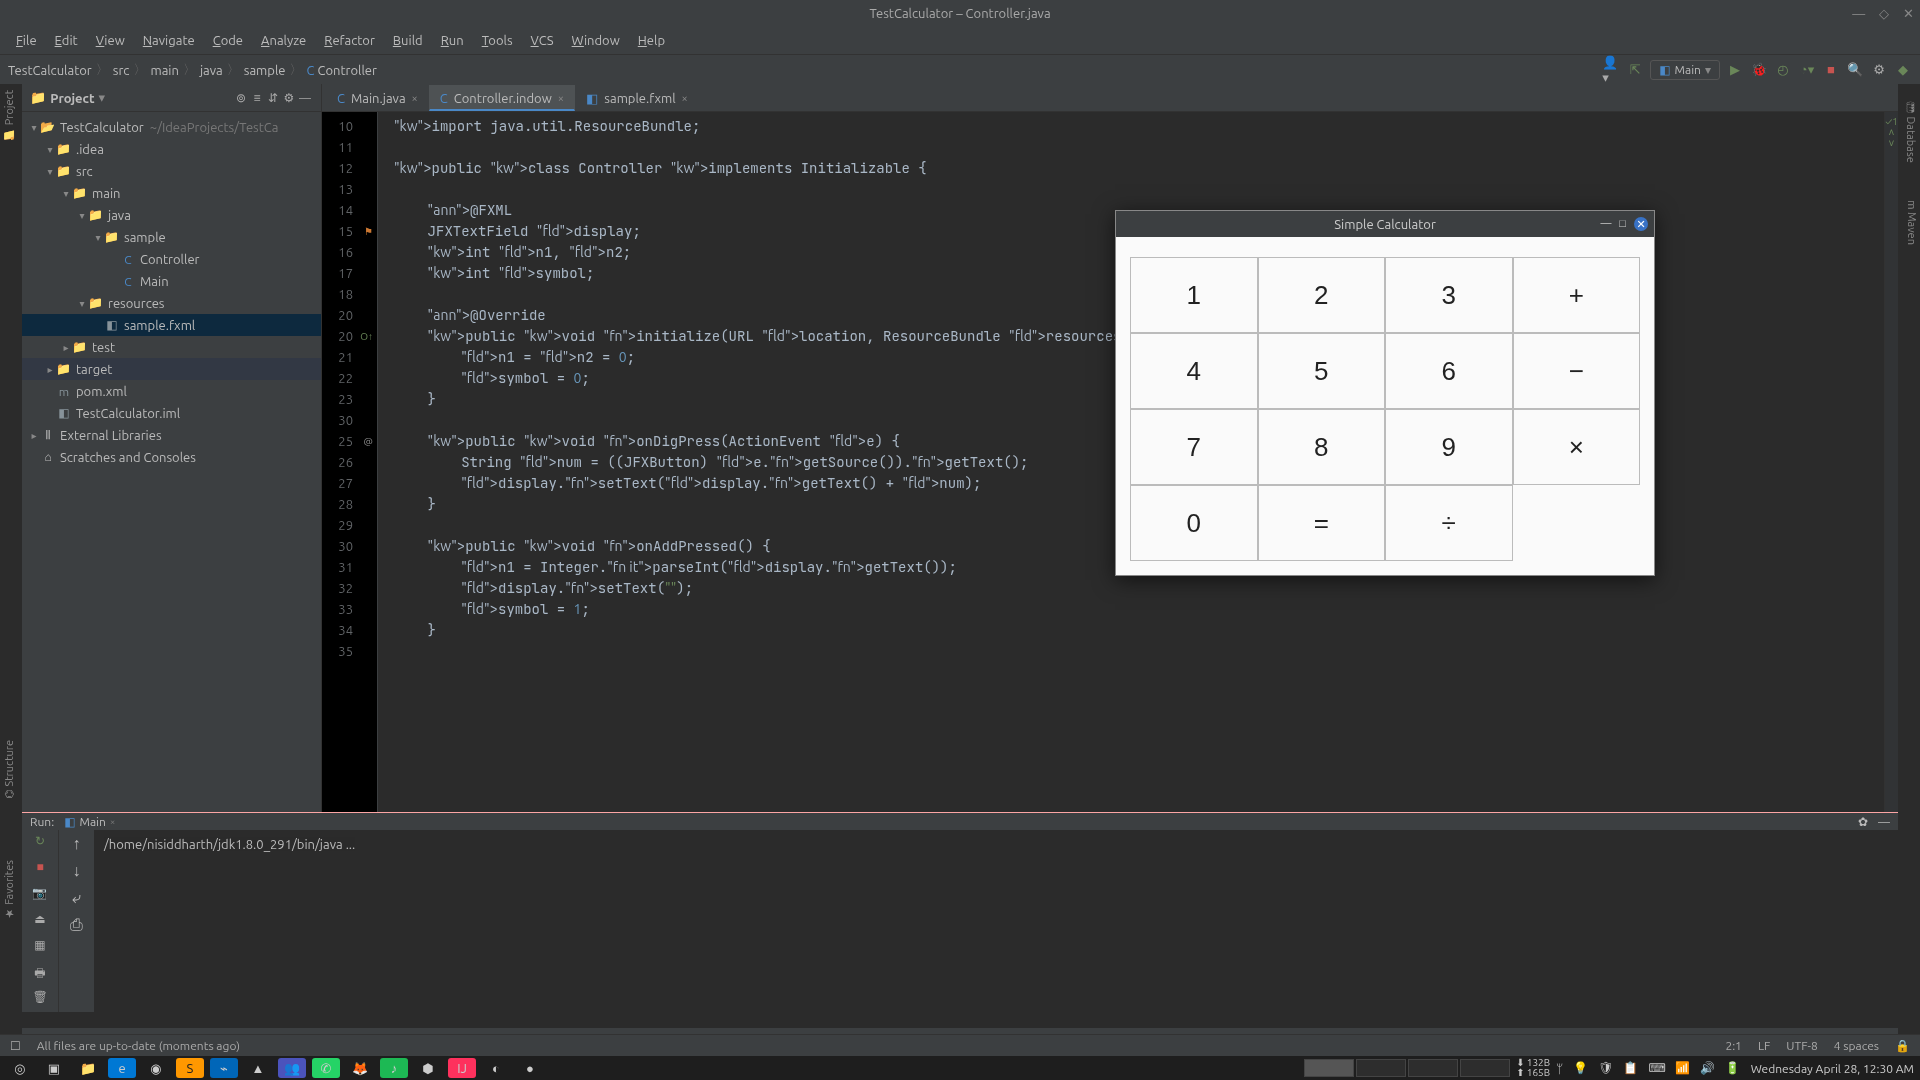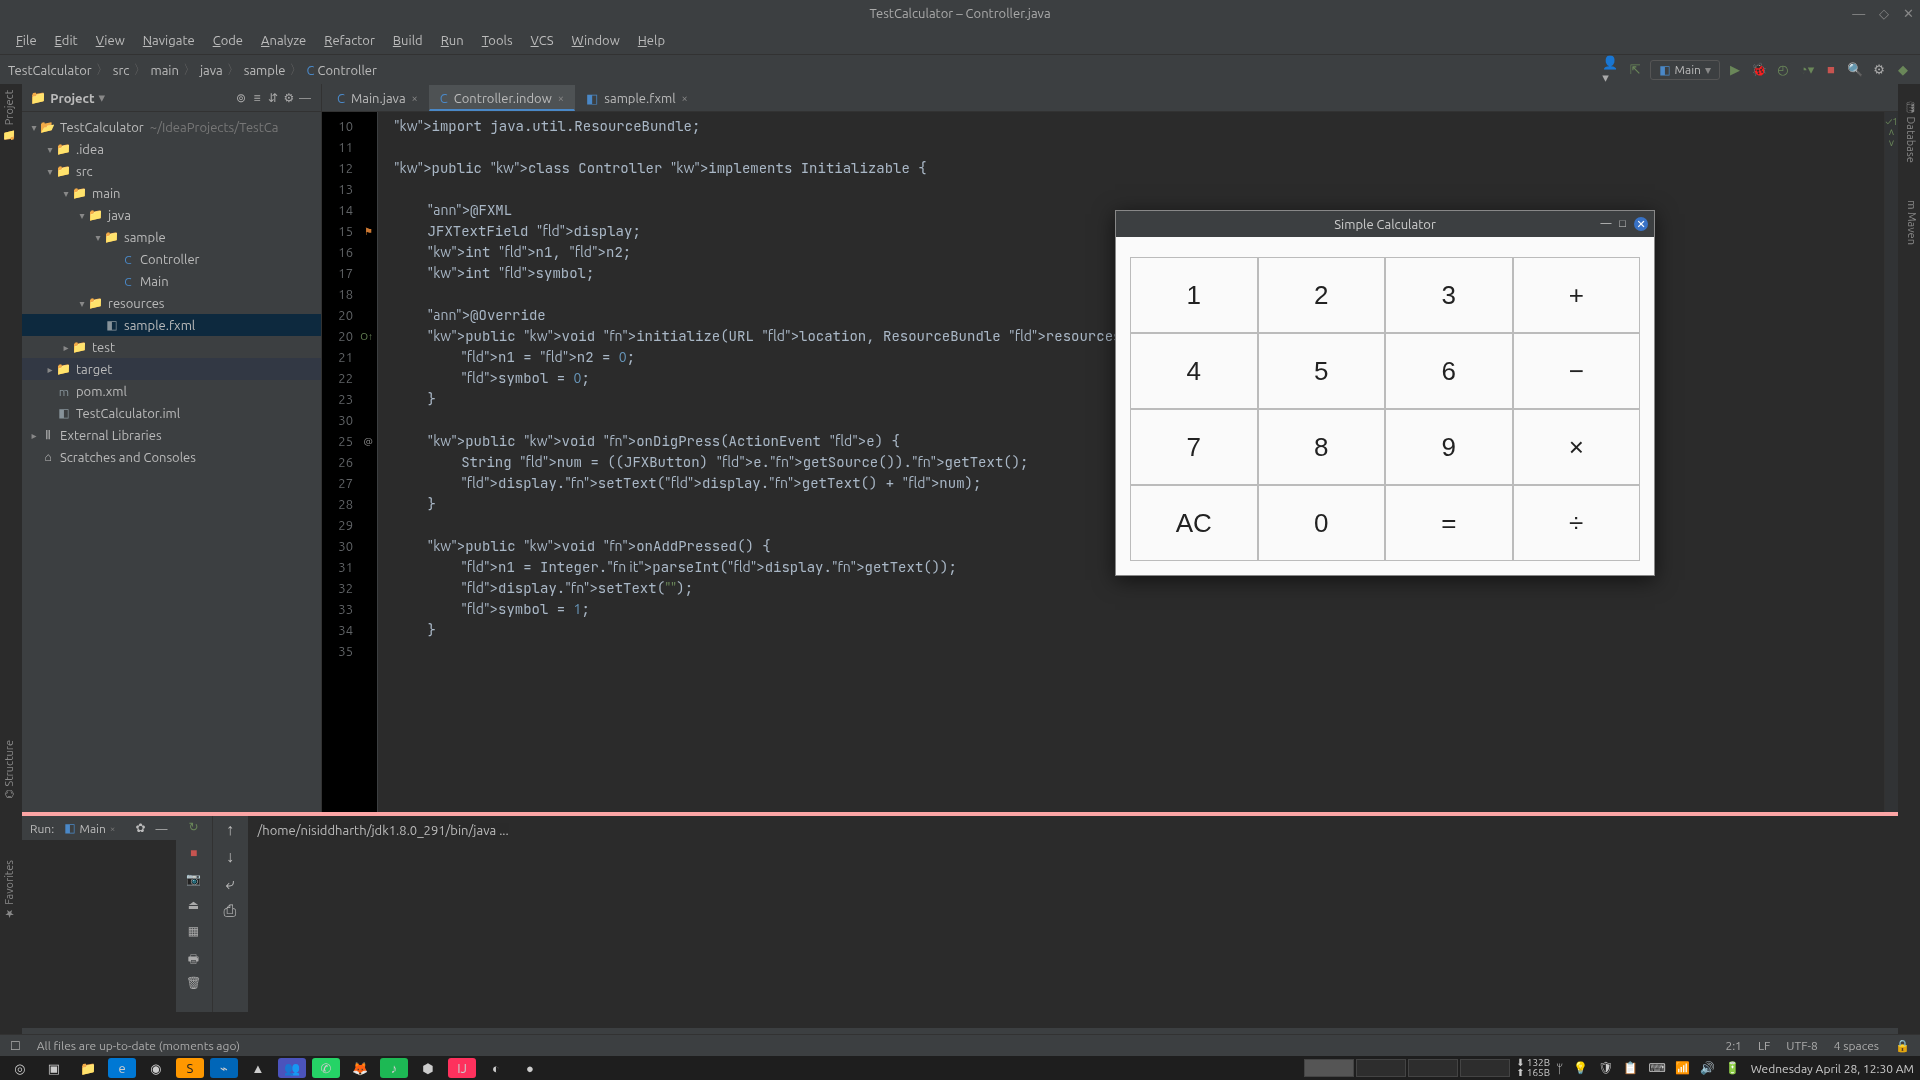--- a/index.html
+++ b/index.html
@@ -478,7 +478,6 @@
         <button>8</button>
         <button>9</button>
         <button>×</button>
-        <button>AC</button>
         <button>0</button>
         <button>=</button>
         <button>÷</button>

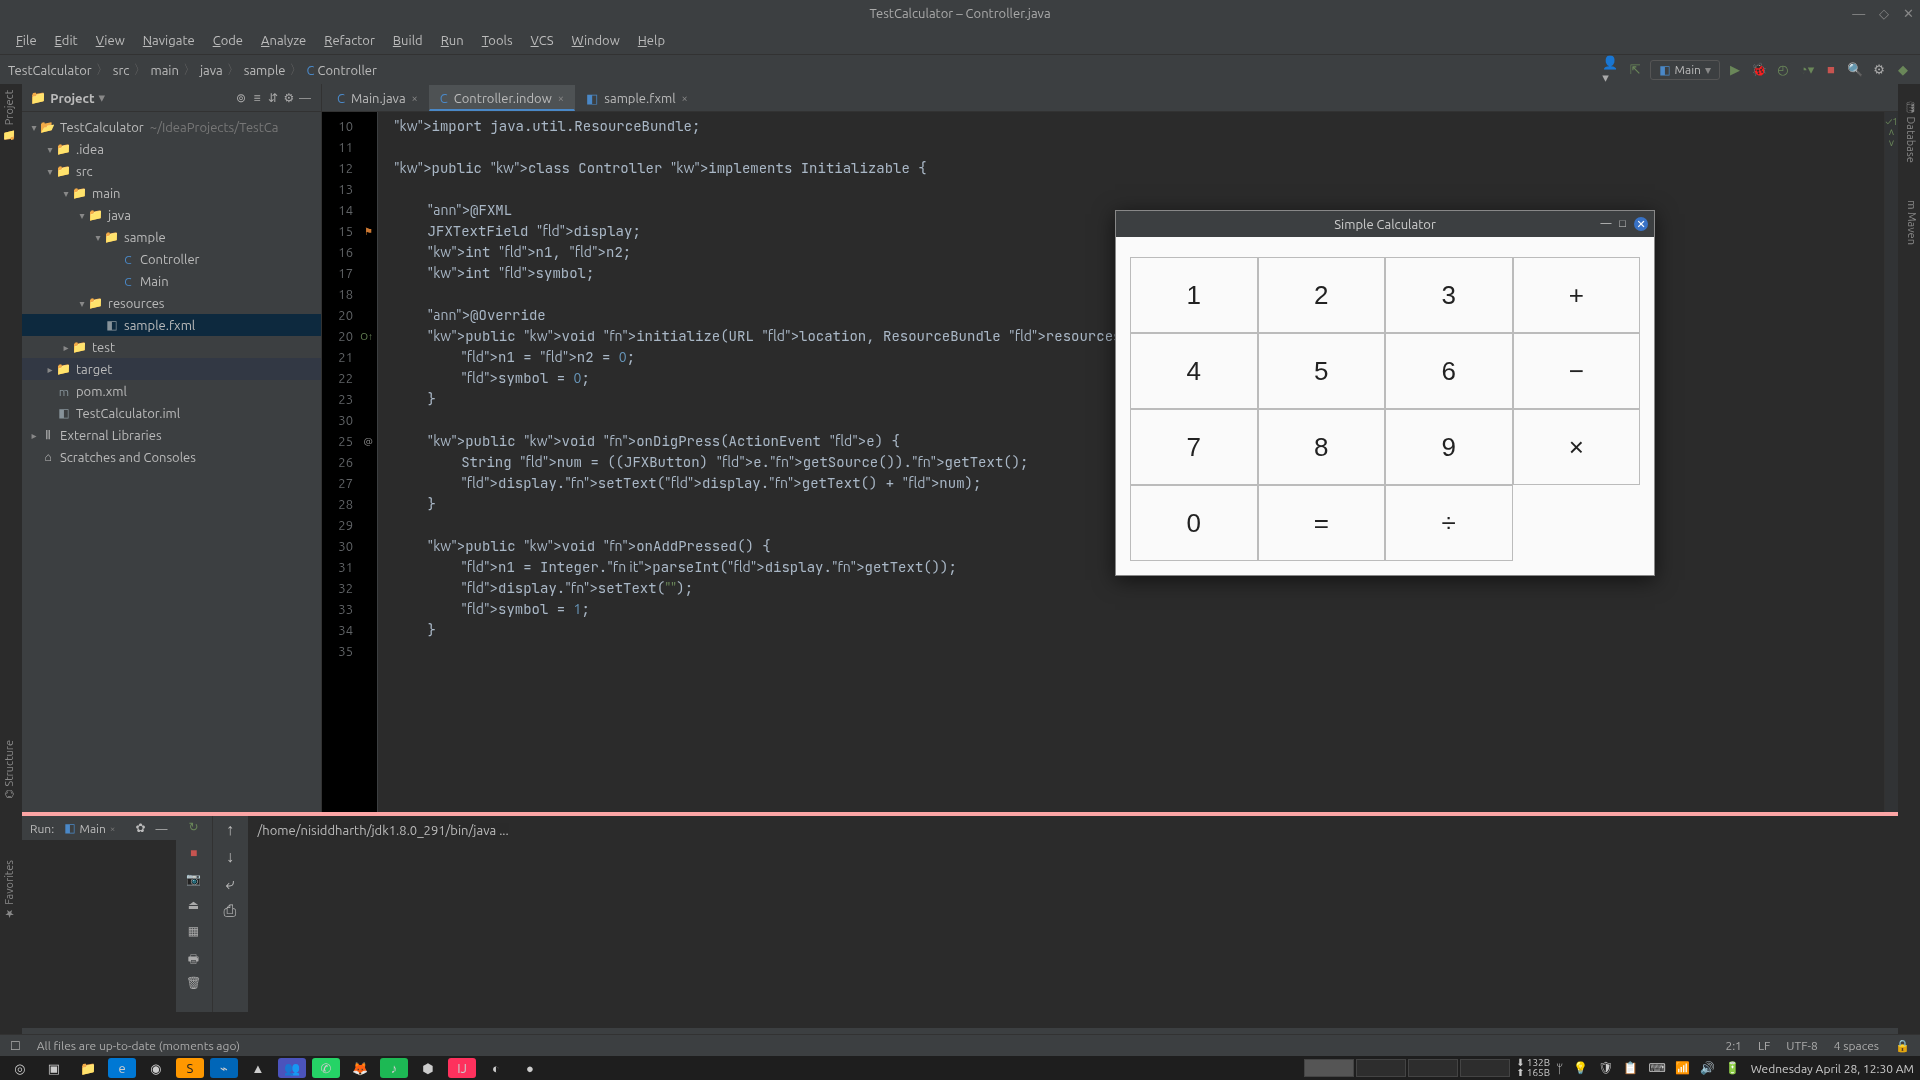--- a/index.html
+++ b/index.html
@@ -67,7 +67,7 @@
 .editor-right-strip .top { position:absolute; top:4px; left:0; right:0; text-align:center; font-size:10px; color:#6a8759; }
 
 
-.lower { height:200px; display:flex; flex-direction:row; border-top:4px solid #fca5a5; }
+.lower { height:200px; display:flex; flex-direction:column; border-top:1px solid #fca5a5; }
 .run-header { height:24px; background:#3c3f41; display:flex; align-items:center; padding:0 8px; font-size:12px; gap:10px; }
 .run-header .sp { flex:1; }
 .run-body { flex:1; display:flex; background:#2b2b2b; }

